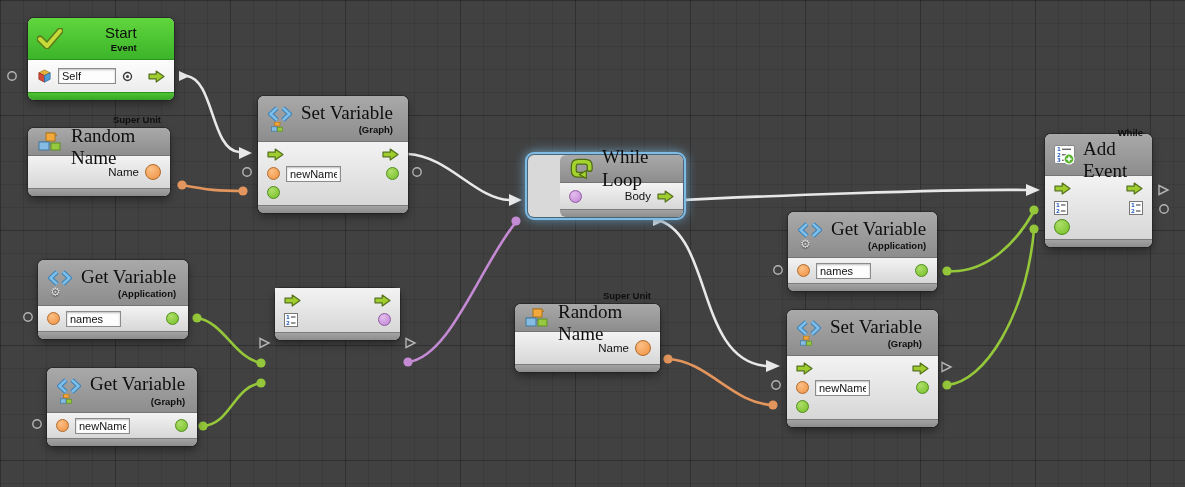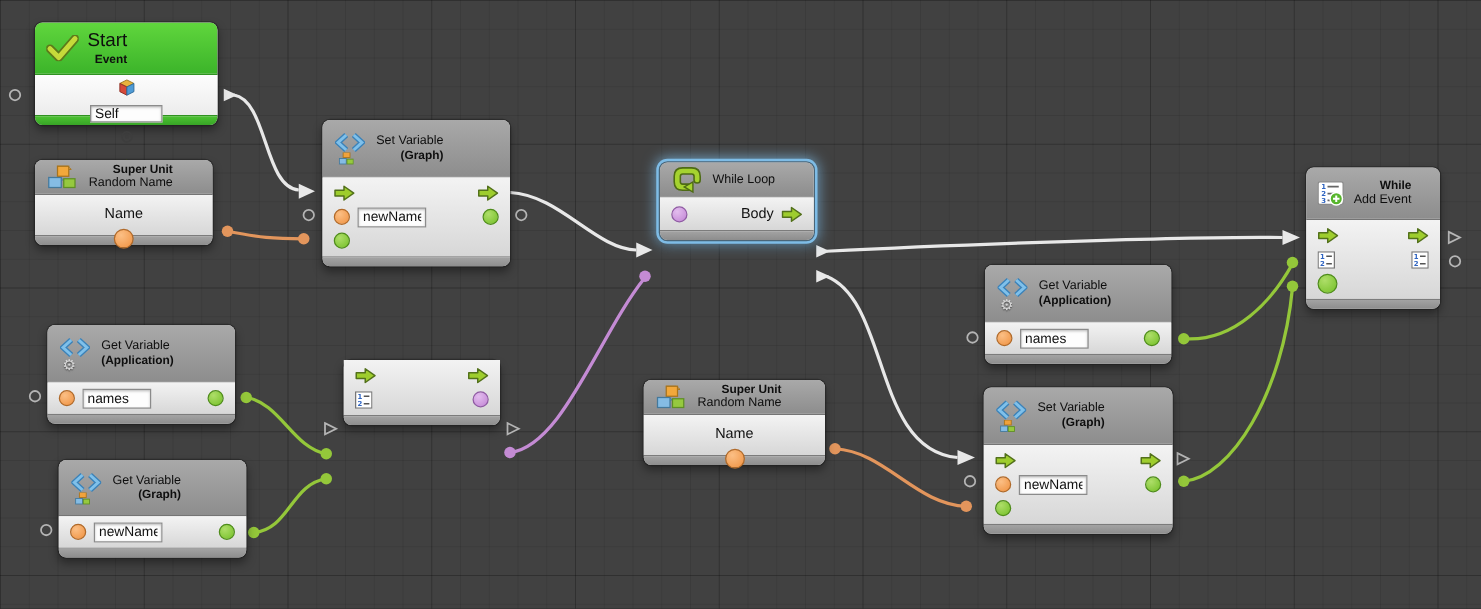--- a/index.html
+++ b/index.html
@@ -24,7 +24,7 @@
     border-bottom:1px solid #747474;}.h42{height:42px}.h44{height:28px}.h45{height:45px}.h46{height:46px}
   .ttl{line-height:1.18;color:#0e0e0e;}
   .t-big{font-size:10px;}
-  .t-xbig{font-size:15px;}
+  .t-xbig{font-size:15px;margin-left:35px;}
   .t-small{font-size:9.5px;font-weight:bold;text-align:right;}
   .body{background:linear-gradient(#f3f3f3,#d7d7d7);padding:3px 0;}
   .row{display:flex;align-items:center;height:19px;padding:0 9px;gap:6px;

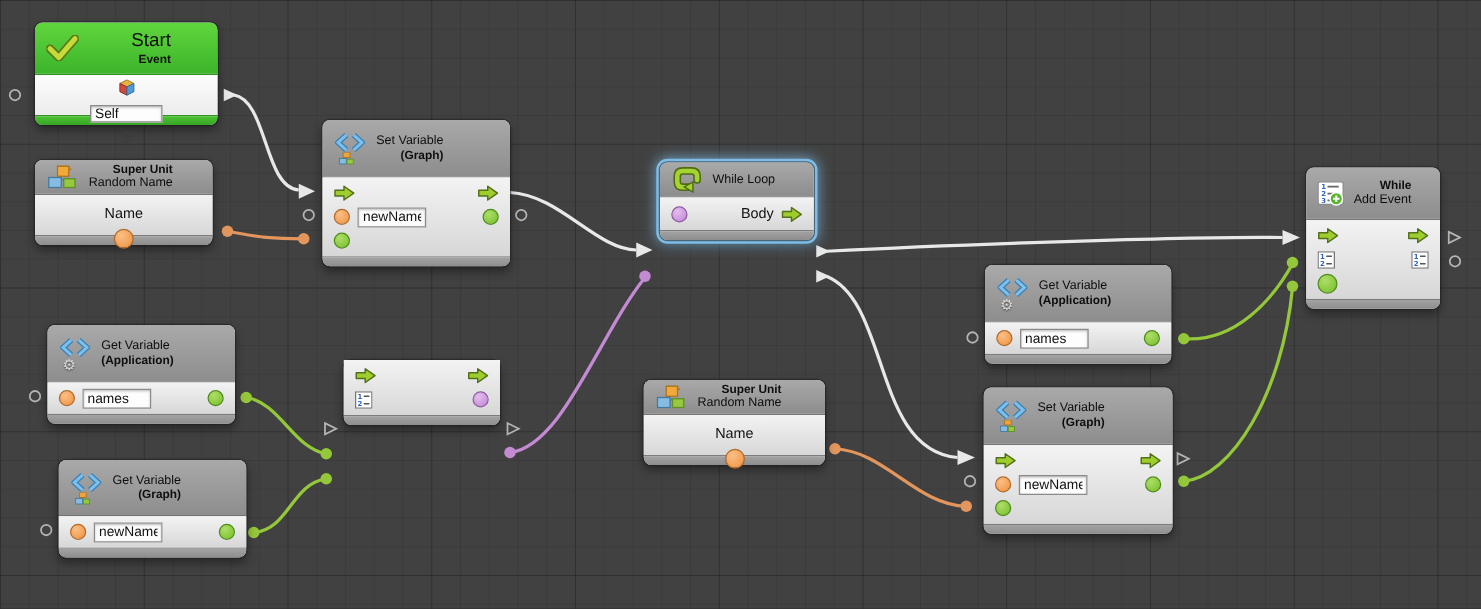--- a/index.html
+++ b/index.html
@@ -29,7 +29,7 @@
   .body{background:linear-gradient(#f3f3f3,#d7d7d7);padding:3px 0;}
   .row{display:flex;align-items:center;height:19px;padding:0 9px;gap:6px;
     font-size:11.5px;color:#111;}
-  .row26{height:26px;flex-direction:column;}
+  .row26{height:26px;}
   .ftr{height:7px;background:linear-gradient(#a3a3a3,#8d8d8d);
     border-radius:0 0 6px 6px;border-top:1px solid #7c7c7c;}
   .spacer{flex:1}

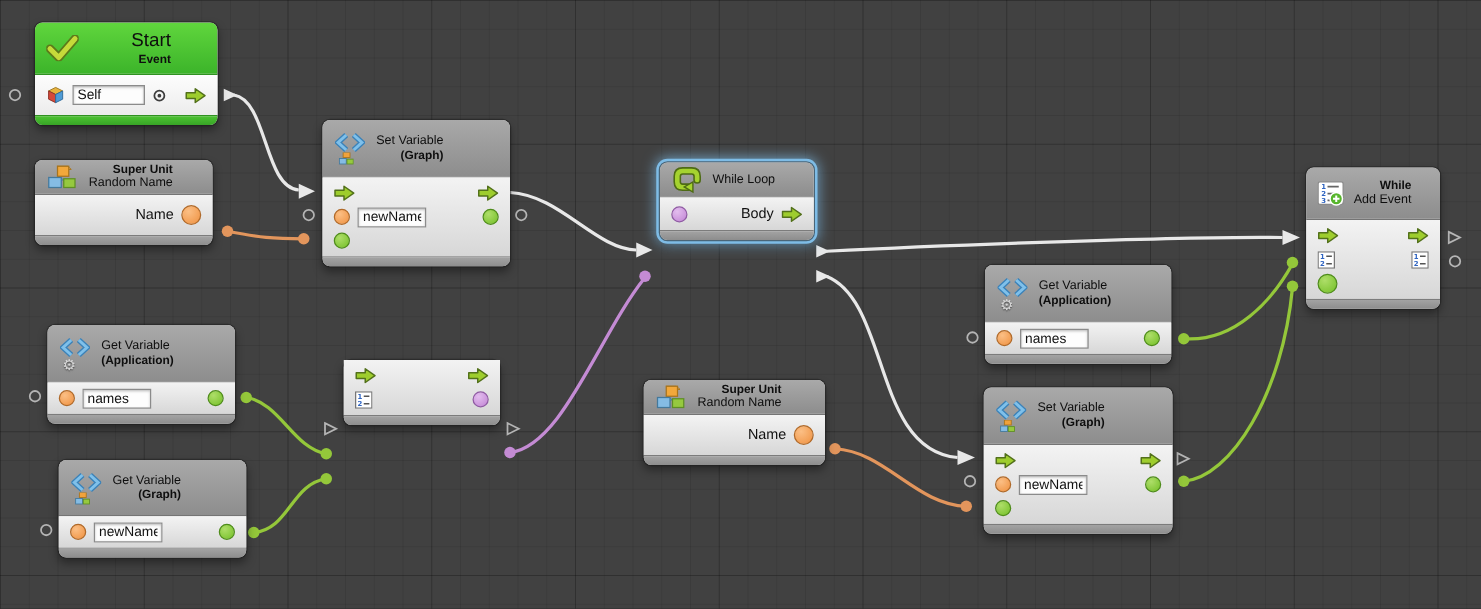--- a/index.html
+++ b/index.html
@@ -23,7 +23,7 @@
     background:linear-gradient(#a9a9a9,#8d8d8d);border-radius:6px 6px 0 0;
     border-bottom:1px solid #747474;}.h42{height:42px}.h44{height:28px}.h45{height:45px}.h46{height:46px}
   .ttl{line-height:1.18;color:#0e0e0e;}
-  .t-big{font-size:10px;}
+  .t-big{font-size:19px;font-family:Liberation Serif, serif;}
   .t-xbig{font-size:15px;margin-left:35px;}
   .t-small{font-size:9.5px;font-weight:bold;text-align:right;}
   .body{background:linear-gradient(#f3f3f3,#d7d7d7);padding:3px 0;}

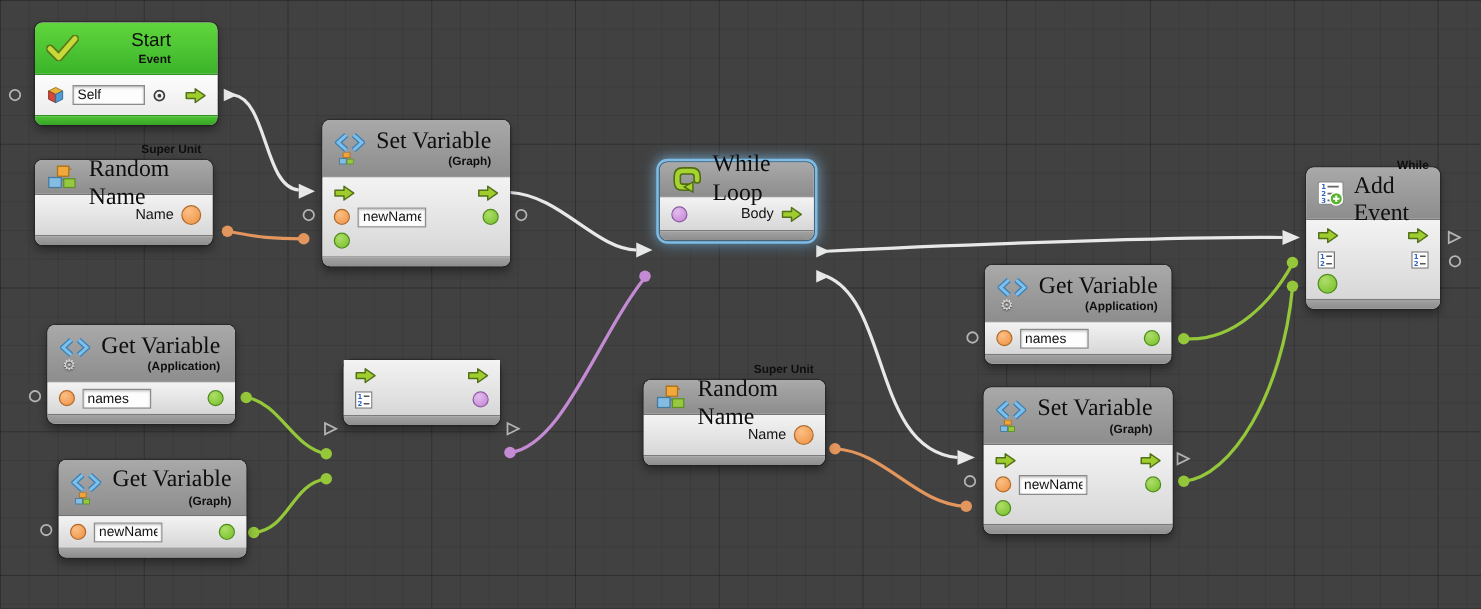--- a/index.html
+++ b/index.html
@@ -234,7 +234,7 @@
     <div class="ftr"></div>
   </div>
 
-  <div class="node selected" style="left:528px;top:130px;width:123px;">
+  <div class="node selected" style="left:528px;top:155px;width:123px;padding-left:32px;">
     <div class="hdr h44">
       <span class="icn">
         <svg width="26" height="23" viewBox="0 0 27 23">

